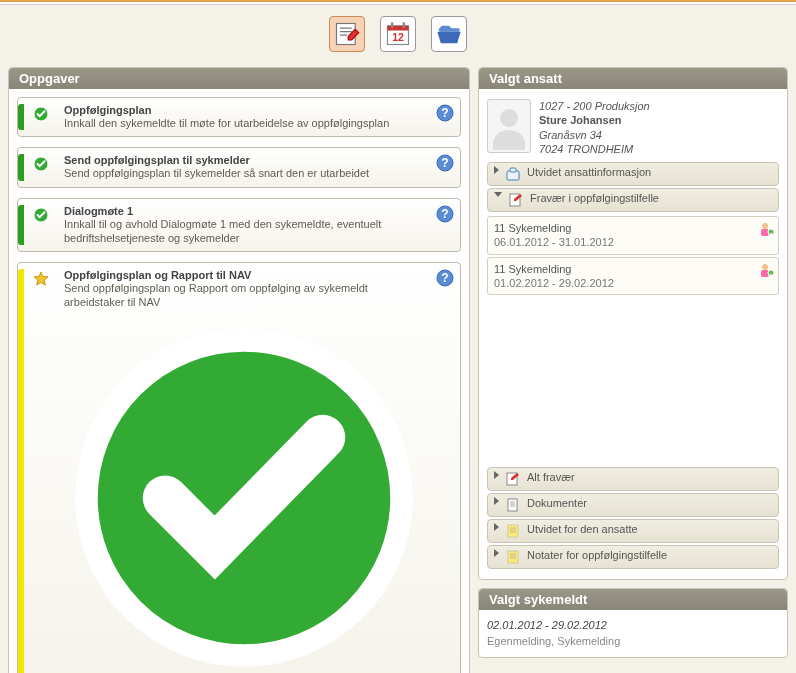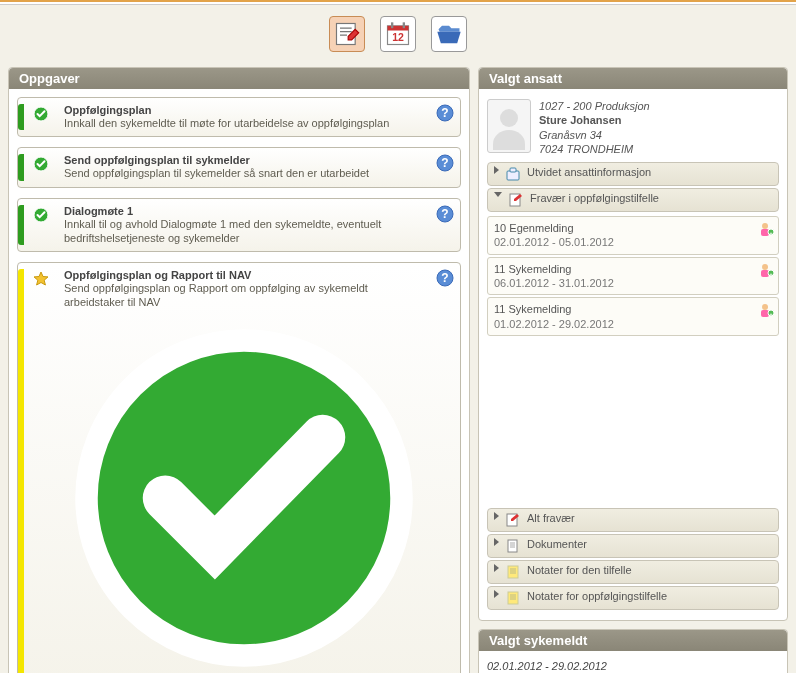--- a/index.html
+++ b/index.html
@@ -322,16 +322,6 @@
 
           <div class="absence-list" id="absence-list">
               <div class="absence-item">
-                <div class="ai-title">10 Egenmelding</div>
-                <div class="ai-dates">02.01.2012 - 05.01.2012</div>
-                <div class="absence-person-icon"><svg viewBox="0 0 16 16">
-                    <circle cx="7" cy="5" r="3" fill="#f4c28a"></circle>
-                    <rect x="3" y="8" width="8" height="7" rx="2" fill="#f6a"></rect>
-                    <circle cx="13" cy="11" r="3" fill="#5b5" stroke="#fff"></circle>
-                    <text x="13" y="14" text-anchor="middle" font-size="6" fill="#fff">+</text>
-                  </svg></div>
-              </div>
-              <div class="absence-item">
                 <div class="ai-title">11 Sykemelding</div>
                 <div class="ai-dates">06.01.2012 - 31.01.2012</div>
                 <div class="absence-person-icon"><svg viewBox="0 0 16 16">

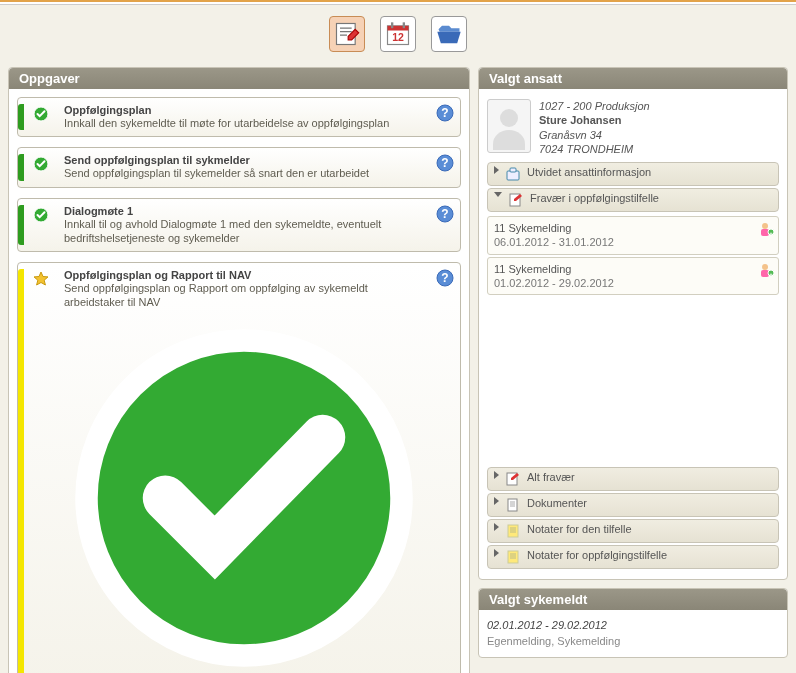--- a/index.html
+++ b/index.html
@@ -373,7 +373,7 @@
                   <path d="M4 4h6M4 6h6M4 8h6" stroke="#bb8"></path>
                 </svg>
             </span>
-            <span>Notater for den tilfelle</span>
+            <span>Utvidet for den ansatte</span>
           </div>
           <div class="acc-row">
             <span class="acc-arrow arrow-right"></span>

